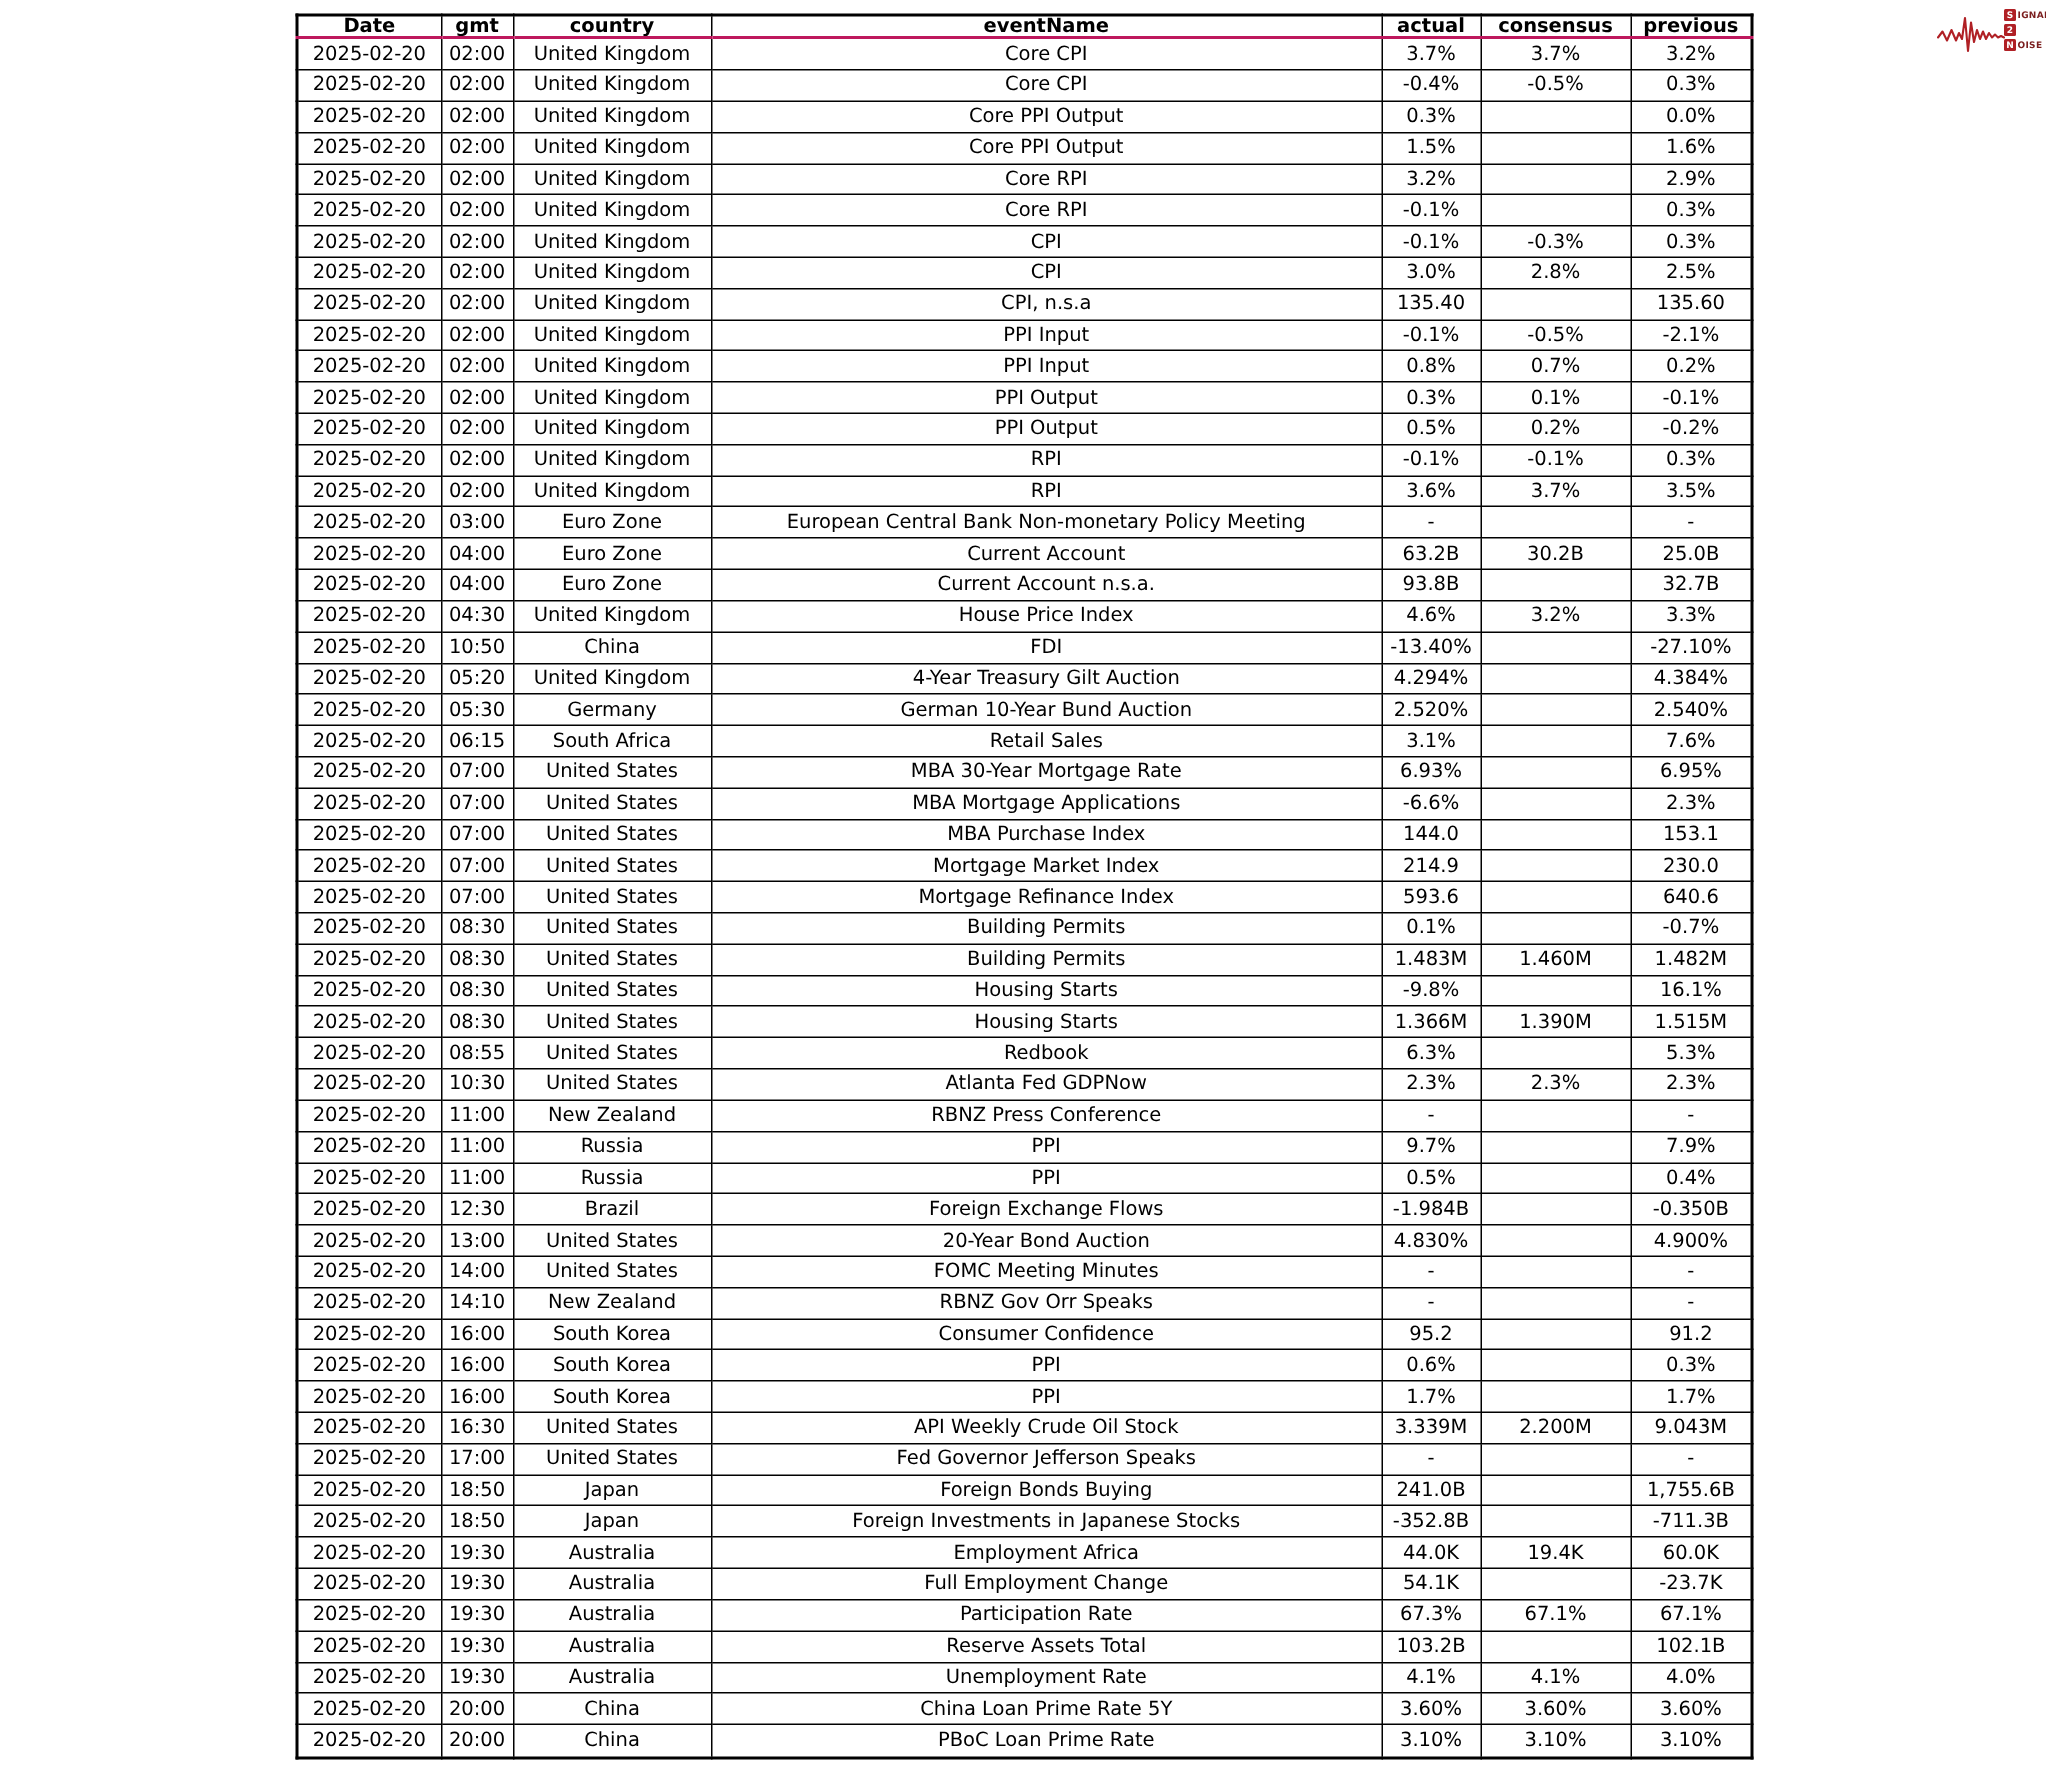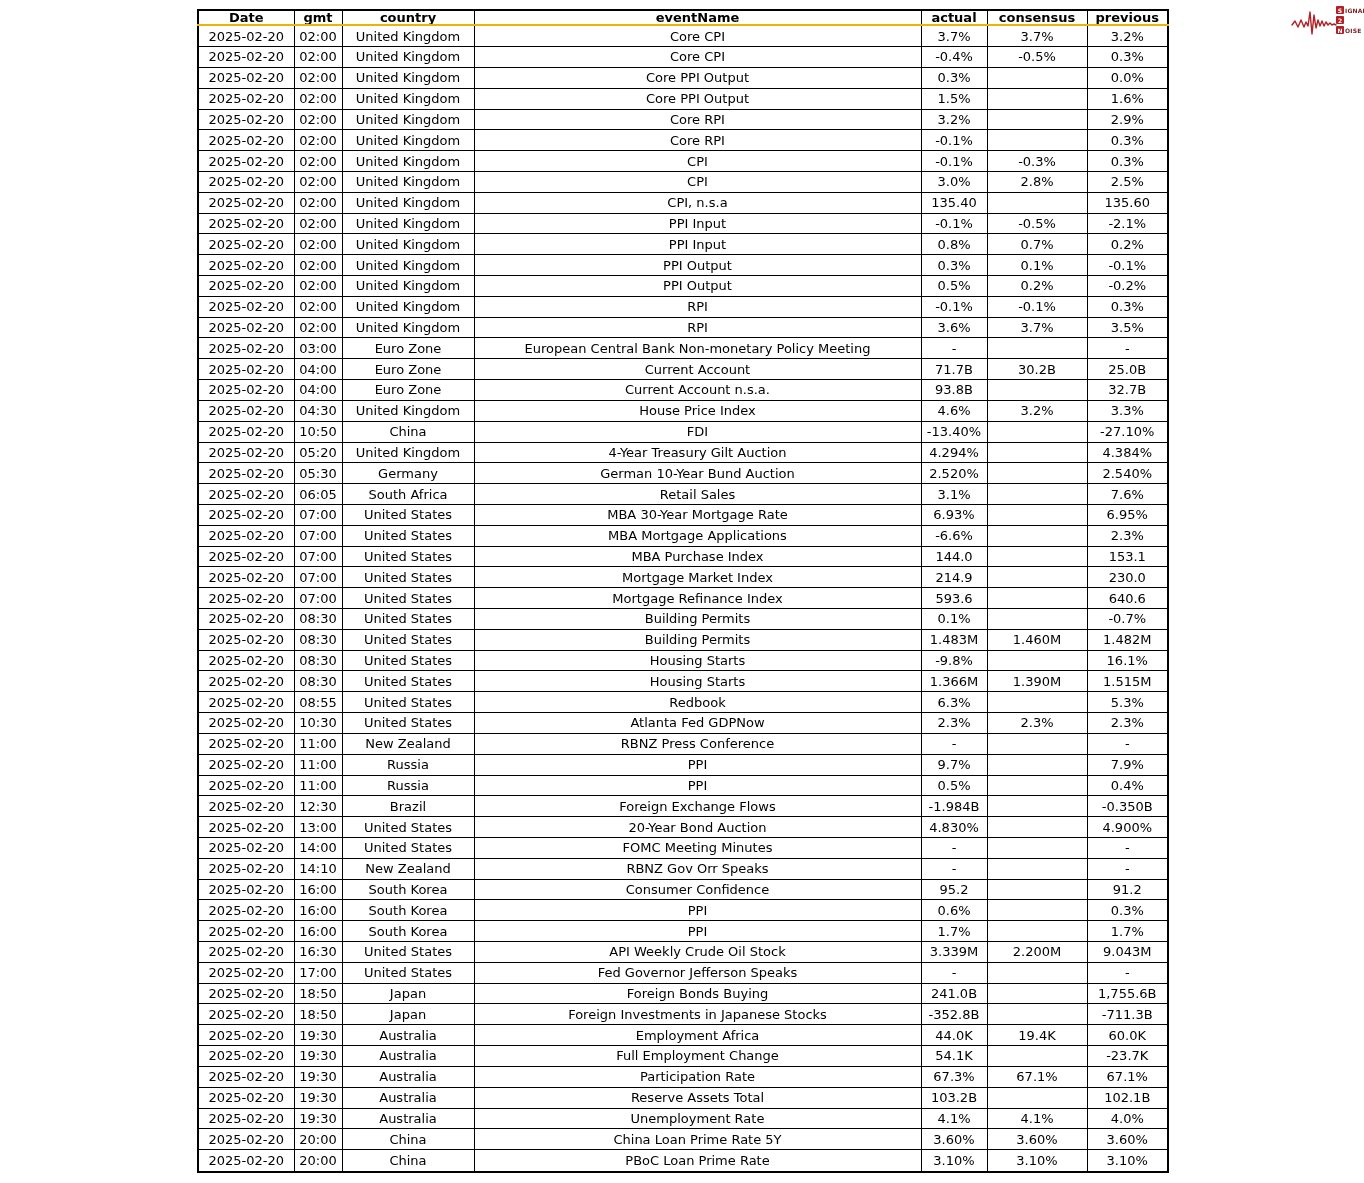--- a/index.html
+++ b/index.html
@@ -38,7 +38,7 @@
   }
   .calendar-table th {
     font-weight: bold;
-    border-bottom: 2px solid #eab308;
+    border-bottom: 2px solid #be185d;
   }
   .col-date     { width: 96px;  }
   .col-gmt      { width: 48px;  }

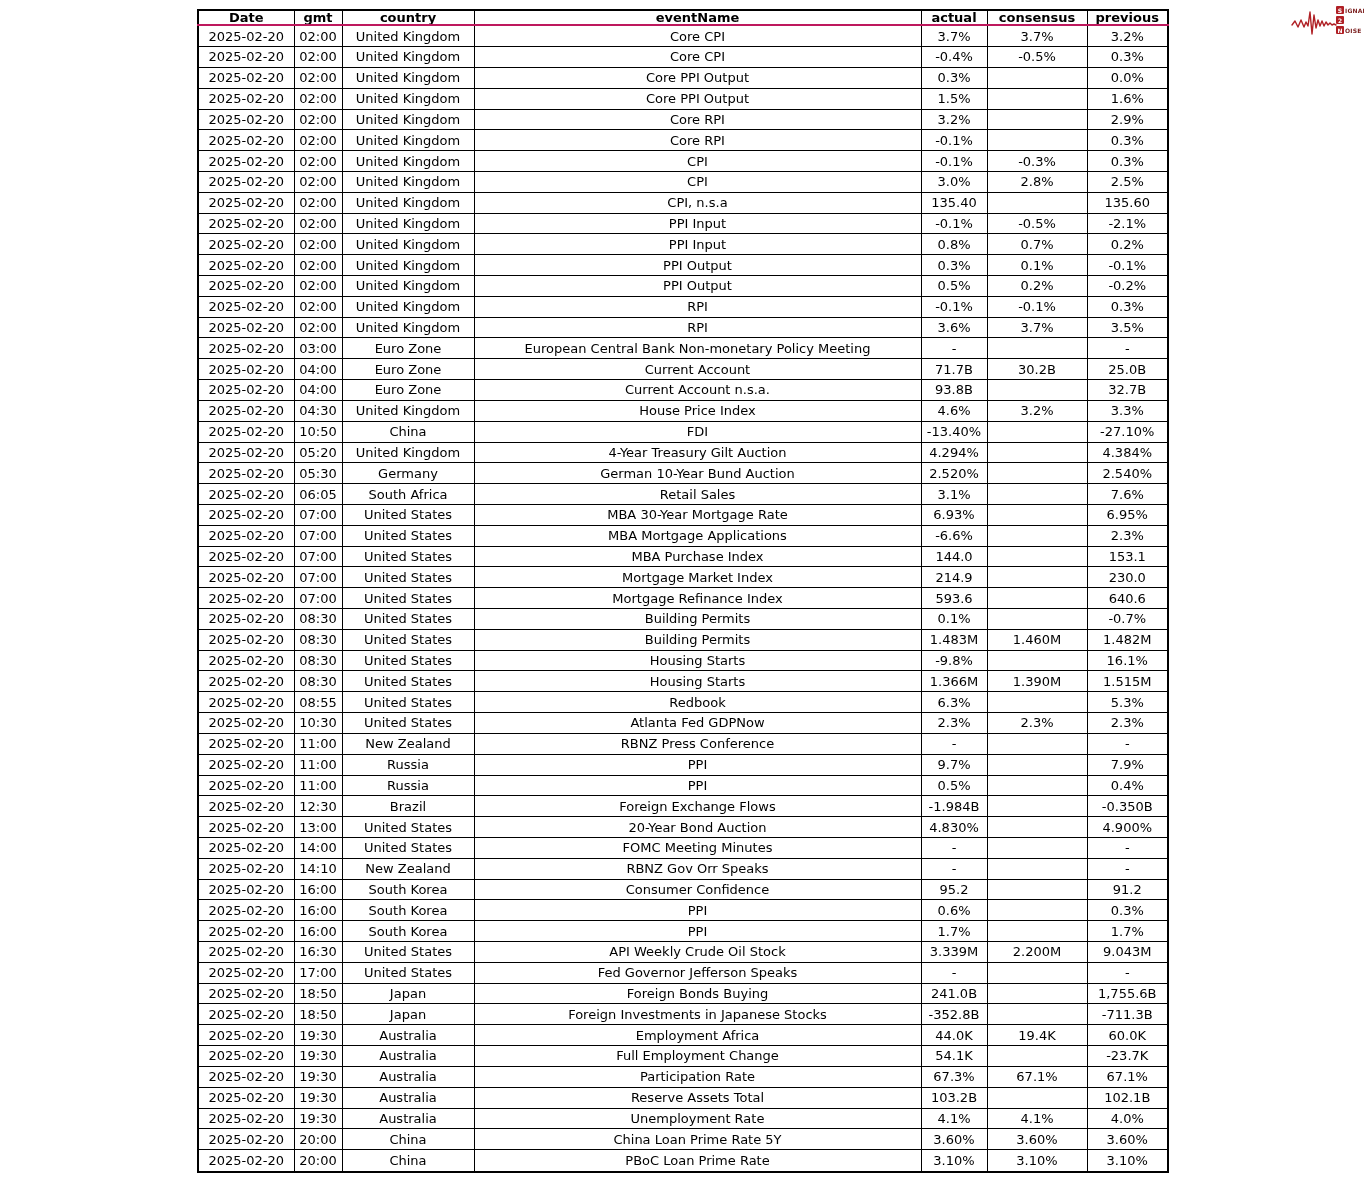--- a/index.html
+++ b/index.html
@@ -268,7 +268,7 @@
         <td>04:00</td>
         <td>Euro Zone</td>
         <td>Current Account</td>
-        <td>71.7B</td>
+        <td>63.2B</td>
         <td>30.2B</td>
         <td>25.0B</td>
       </tr>

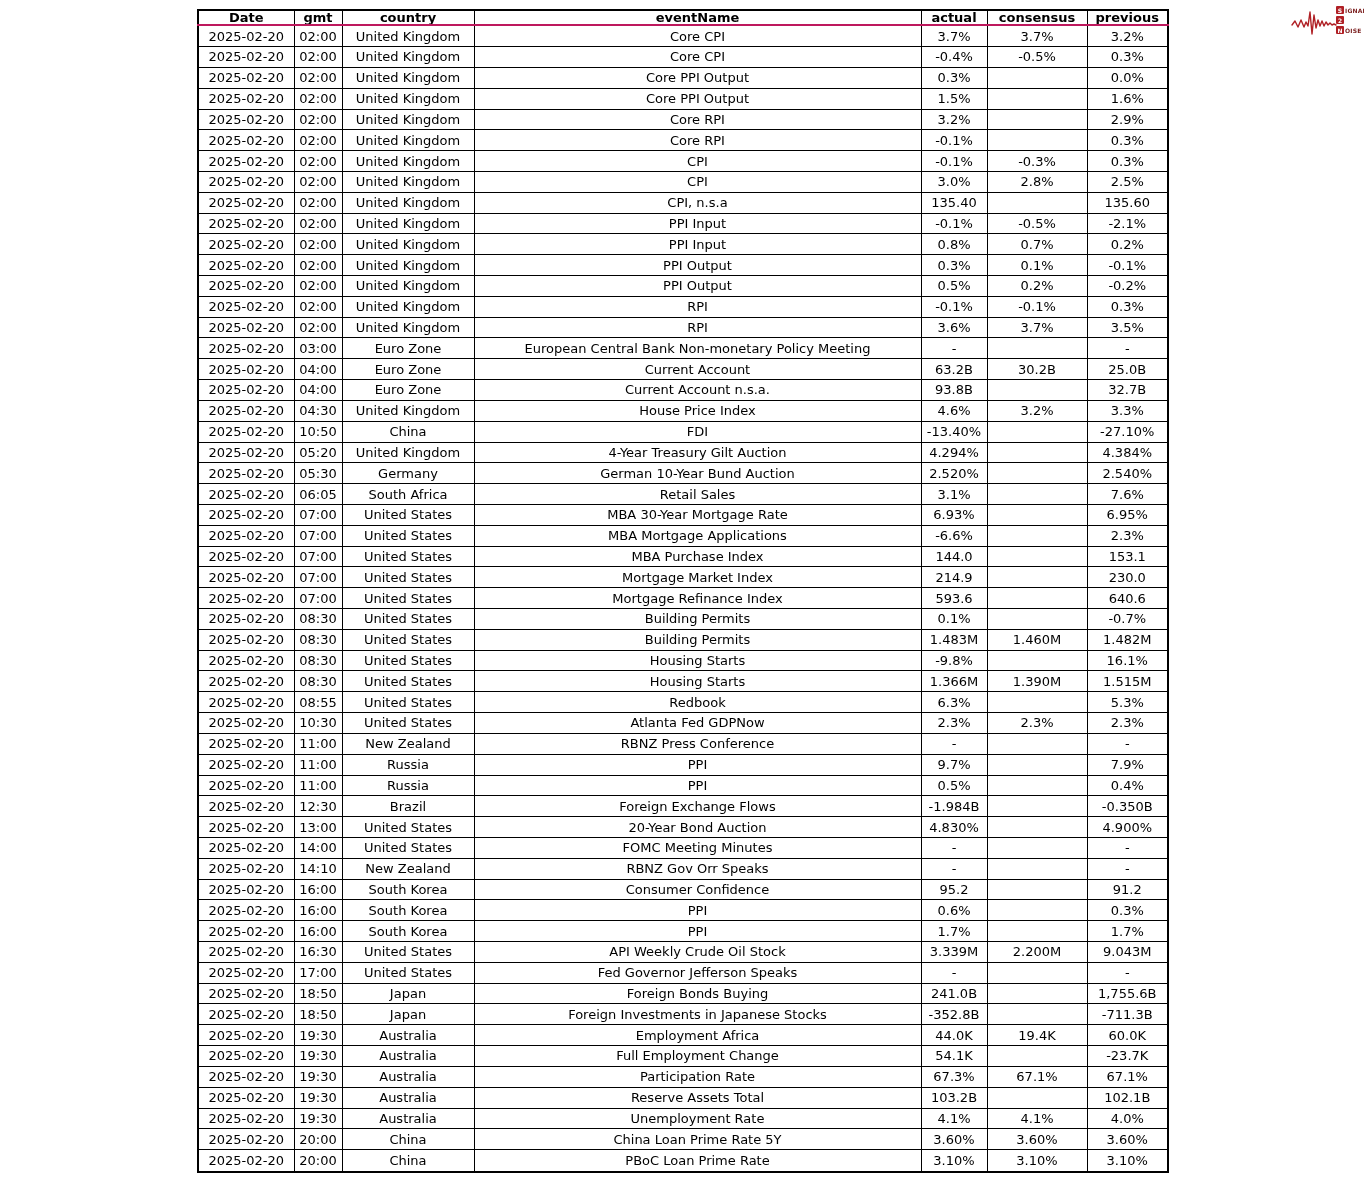--- a/index.html
+++ b/index.html
@@ -319,7 +319,7 @@
       </tr>
       <tr>
         <td>2025-02-20</td>
-        <td>06:05</td>
+        <td>06:15</td>
         <td>South Africa</td>
         <td>Retail Sales</td>
         <td>3.1%</td>

